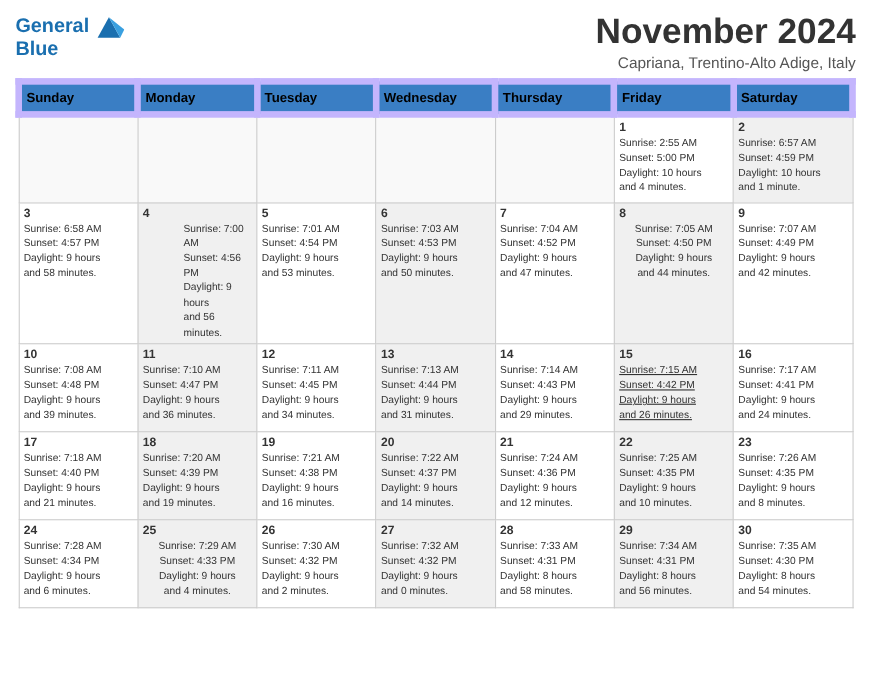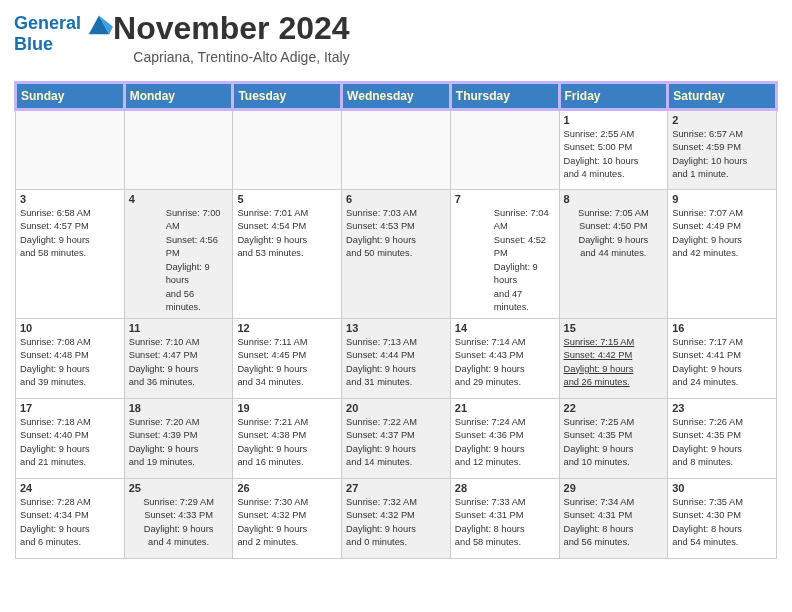--- a/index.html
+++ b/index.html
@@ -16,8 +16,9 @@
     }
     .header {
       display: flex;
+      justify-content: space-between;
       align-items: flex-start;
-      margin-bottom: 16px;
+      margin-bottom: 6px;
     }
     .logo {
       display: flex;

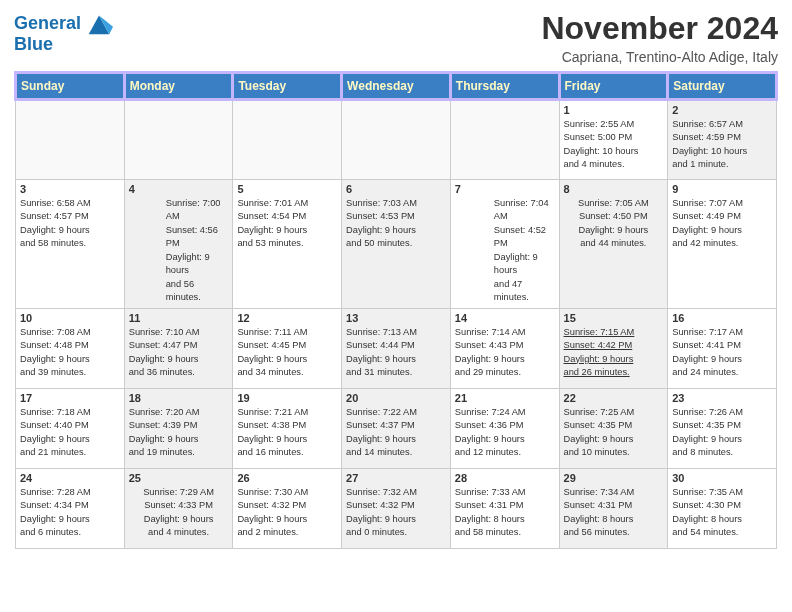--- a/index.html
+++ b/index.html
@@ -59,12 +59,12 @@
     }
     th {
       background-color: #3a7ec4;
-      color: #fef9c3;
+      color: #000000;
       font-size: 12px;
       font-weight: bold;
       padding: 5px 4px;
       text-align: left;
-      border: 3px solid #c4b5fd;
+      border: 6px solid #c4b5fd;
     }
     td {
       vertical-align: top;

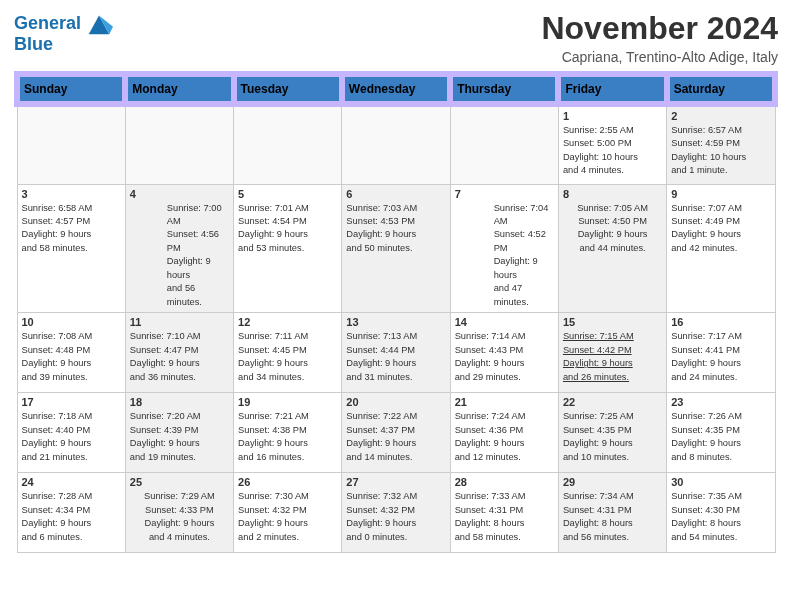--- a/index.html
+++ b/index.html
@@ -181,7 +181,7 @@
           </td>
           <td>
             <span class="day-num">7</span>
-            <div class="day-info" style="white-space: pre-line; margin-left: 39px;">Sunrise: 7:04 AM
+            <div class="day-info" style="white-space: pre-line;">Sunrise: 7:04 AM
 Sunset: 4:52 PM
 Daylight: 9 hours
 and 47 minutes.</div>

